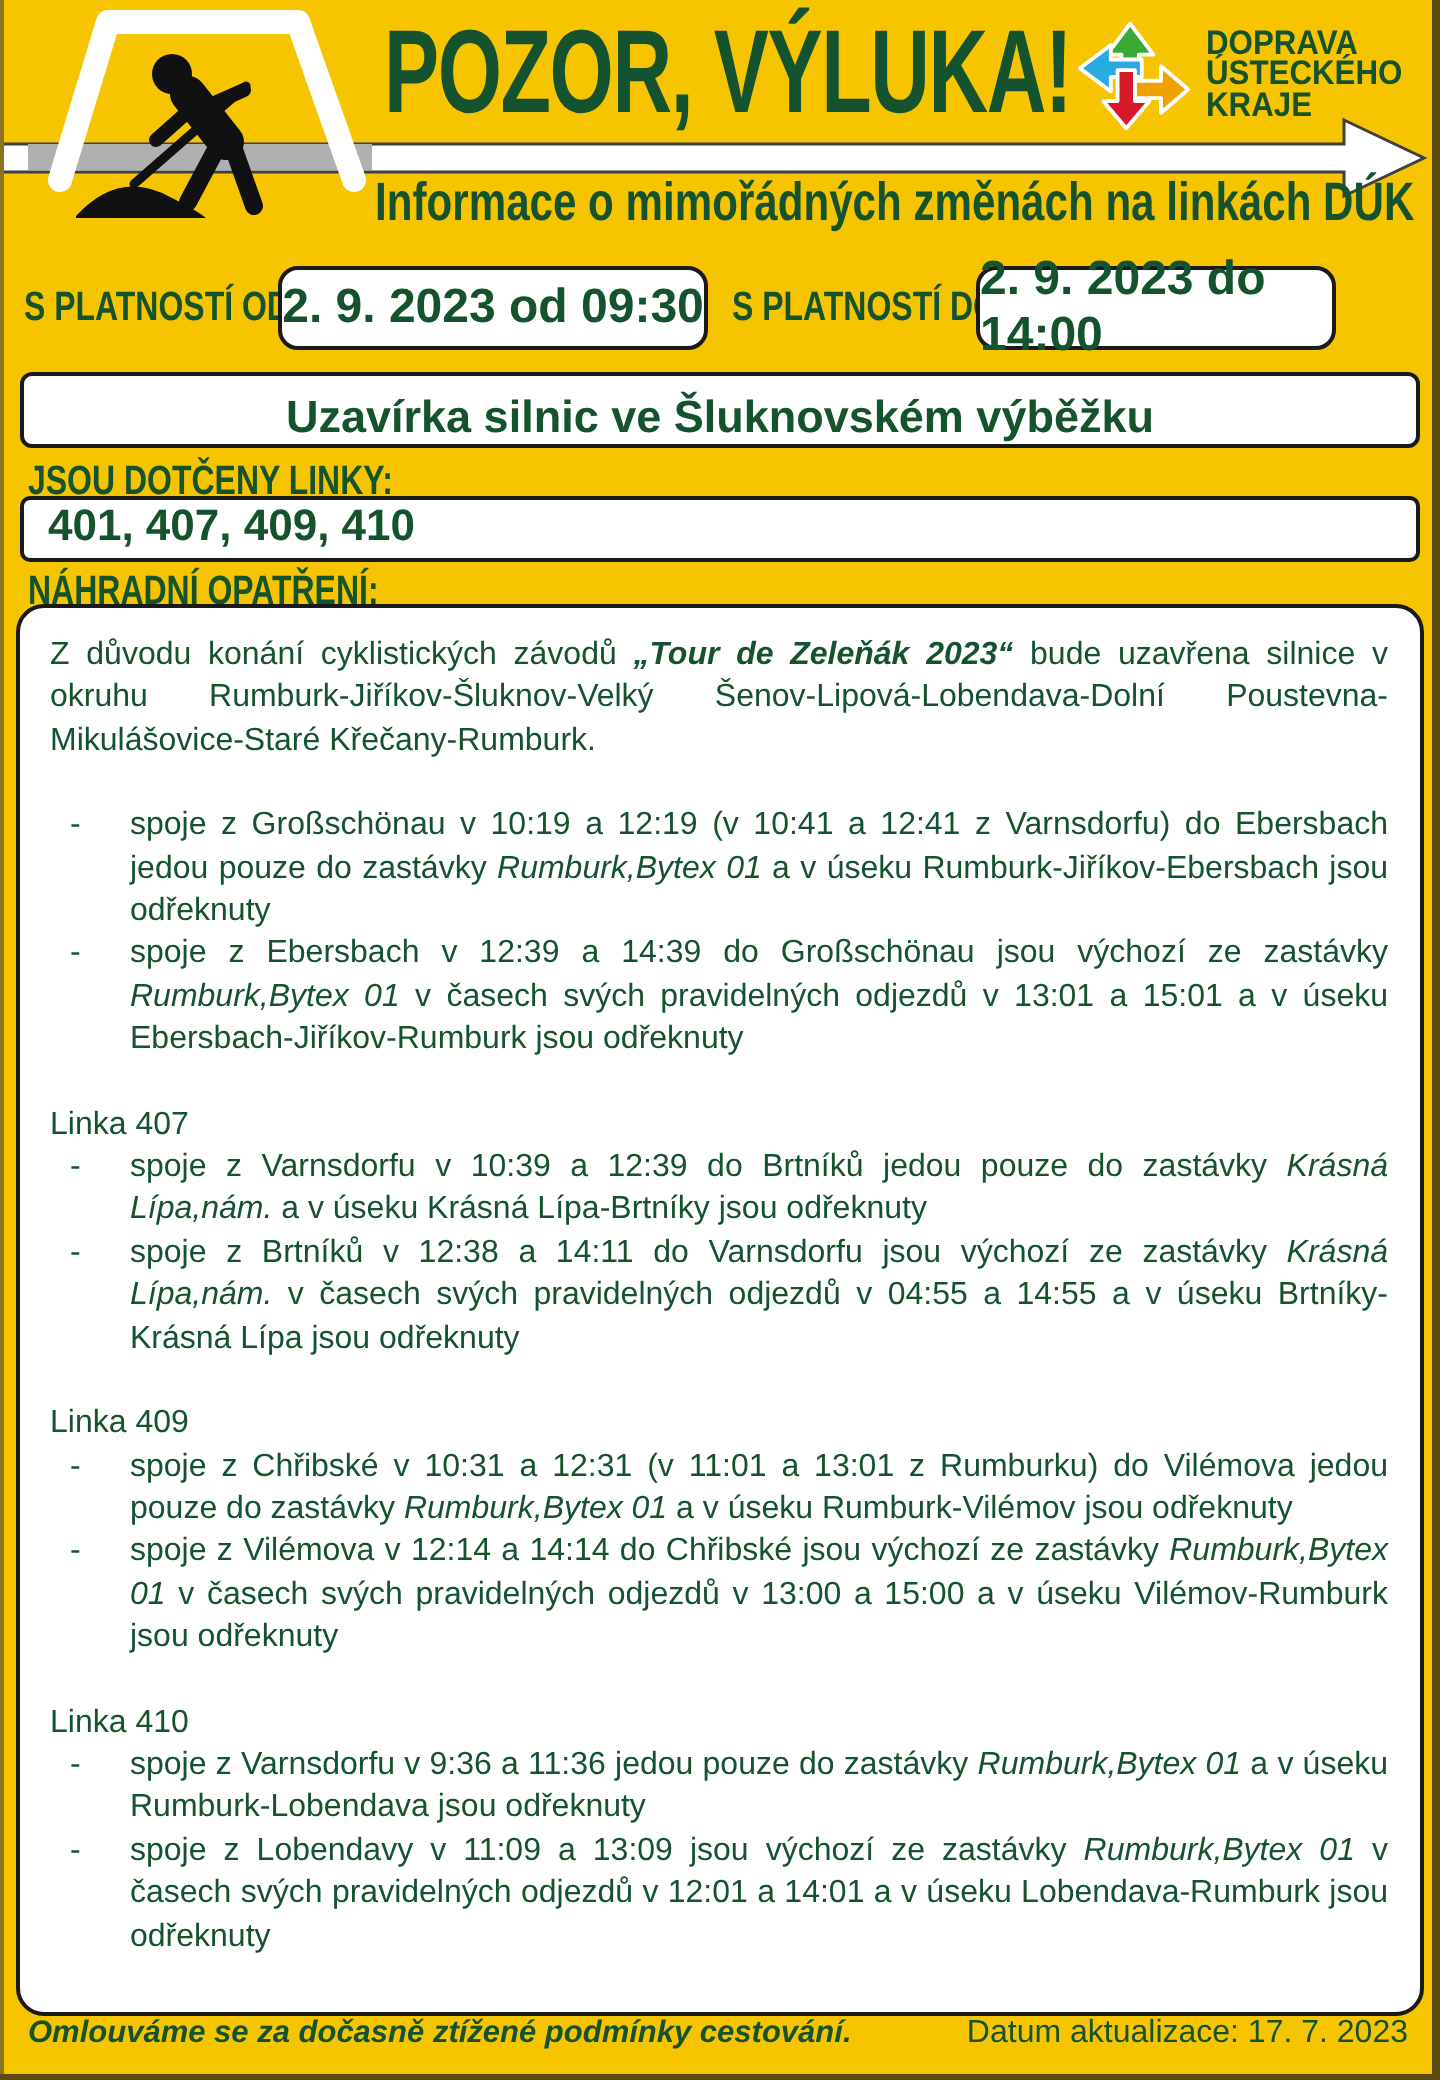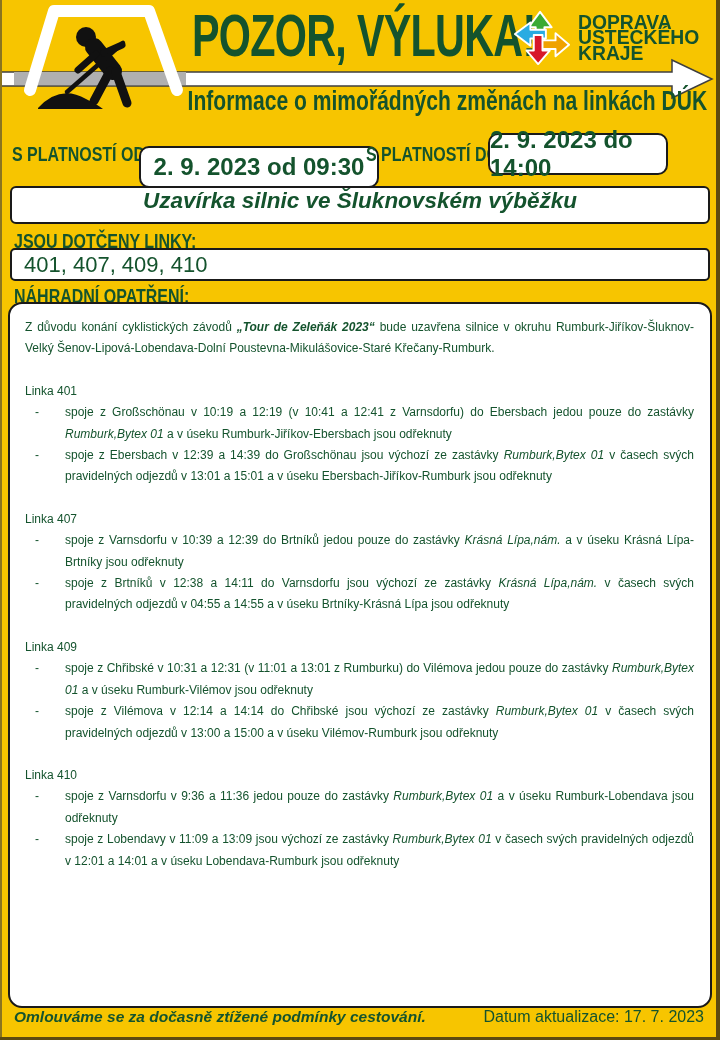--- a/index.html
+++ b/index.html
@@ -25,7 +25,7 @@
   .subtitle span{display:inline-block;transform:scaleX(.78);transform-origin:100% 50%;
     font-size:27px;font-weight:bold;}
   .duk-logo{position:absolute;right:10px;top:8px;z-index:3;display:flex;align-items:center;gap:7px;}
-  .duk-logo .logo-text{font-weight:bold;font-size:21px;line-height:15.5px;letter-spacing:0;}
+  .duk-logo .logo-text{font-weight:bold;font-size:17px;line-height:15.5px;letter-spacing:0;}
   .duk-logo .logo-text div{display:block;}
   .duk-logo .logo-text span{display:inline-block;transform:scaleX(.92);transform-origin:0 50%;}
 

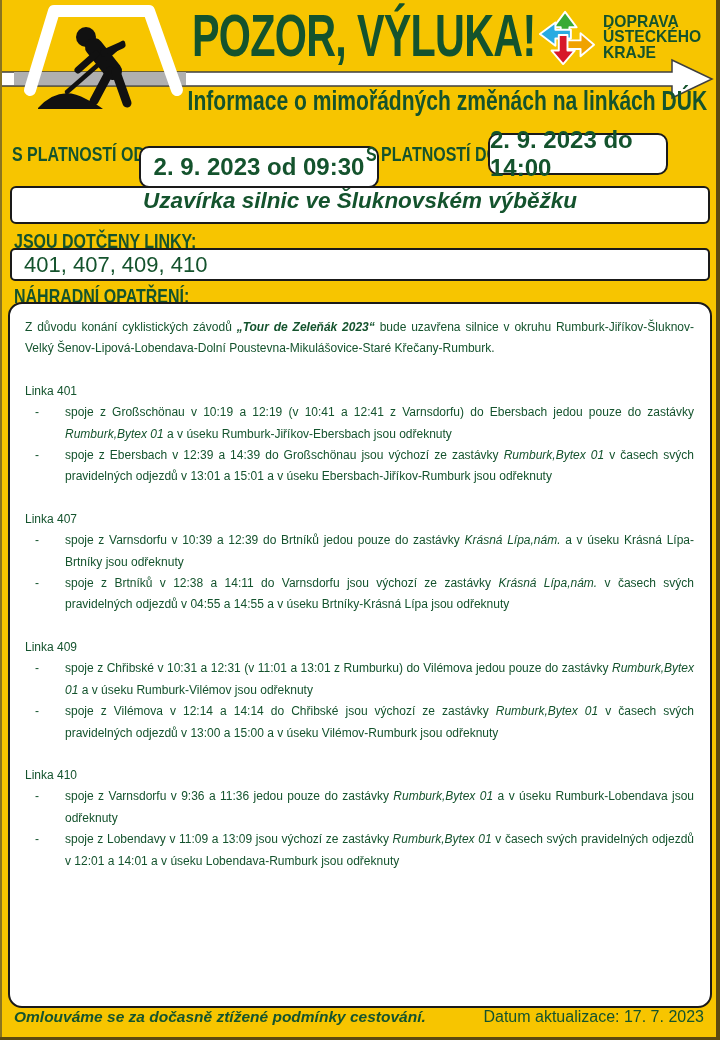--- a/index.html
+++ b/index.html
@@ -36,7 +36,7 @@
     display:flex;align-items:center;justify-content:center;
     font-weight:bold;font-size:24px;z-index:4;box-sizing:border-box;}
   #vfrom-label{left:12px;top:142px;}
-  #vfrom{left:139px;top:146px;width:240px;height:42px;}
+  #vfrom{left:139px;top:133px;width:215px;height:42px;}
   #vto-label{left:366px;top:142px;}
   #vto{left:488px;top:133px;width:180px;height:42px;}
 

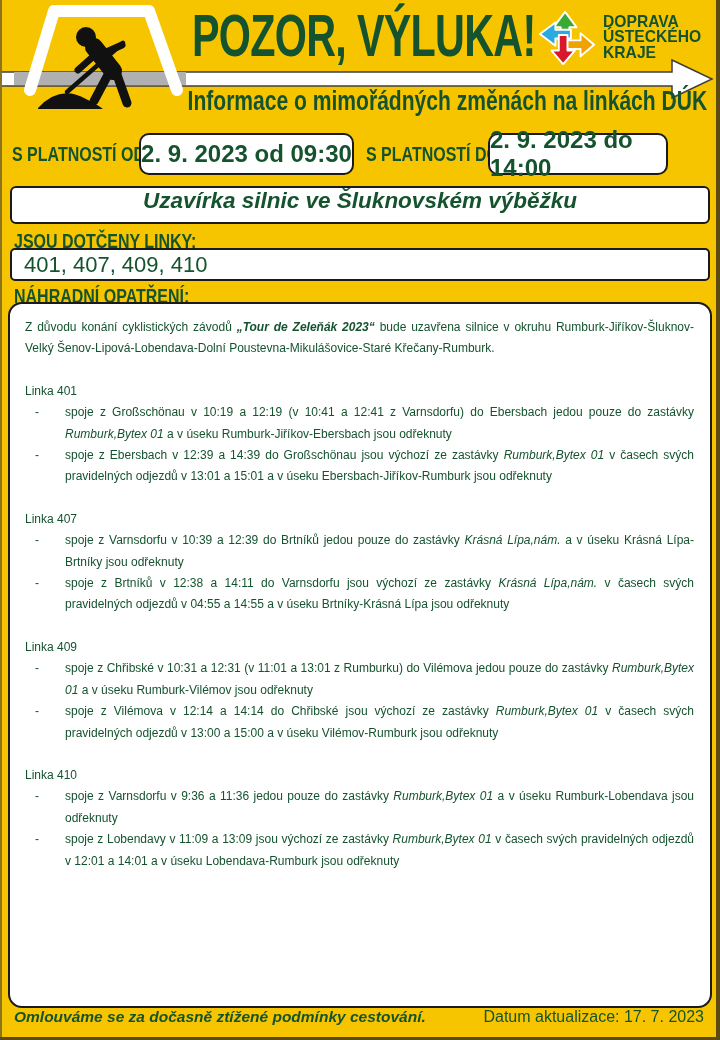--- a/index.html
+++ b/index.html
@@ -42,8 +42,8 @@
 
   .event-box{position:absolute;left:10px;top:186px;width:700px;height:38px;box-sizing:border-box;
     background:#fff;border:2.5px solid #1a1a1a;border-radius:6px;
-    display:flex;align-items:flex-start;justify-content:center;
-    font-weight:bold;font-size:22.5px;z-index:4;font-style:italic;}
+    display:flex;align-items:flex-end;justify-content:center;
+    font-weight:bold;font-size:22.5px;z-index:4;}
   #lines-label{left:14px;top:229px;}
   .lines-box{position:absolute;left:10px;top:248px;width:700px;height:33px;box-sizing:border-box;
     background:#fff;border:2.5px solid #1a1a1a;border-radius:5px;

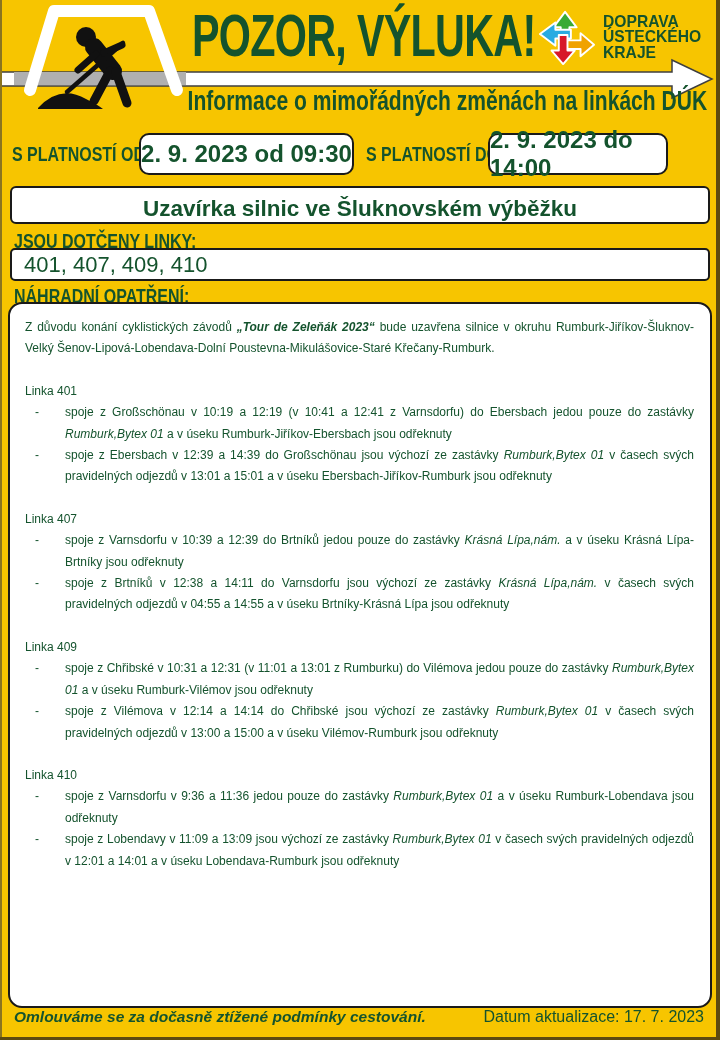--- a/index.html
+++ b/index.html
@@ -47,8 +47,8 @@
   #lines-label{left:14px;top:229px;}
   .lines-box{position:absolute;left:10px;top:248px;width:700px;height:33px;box-sizing:border-box;
     background:#fff;border:2.5px solid #1a1a1a;border-radius:5px;
-    display:flex;align-items:center;padding-left:12px;
-    font-weight:normal;font-size:22px;z-index:4;}
+    display:flex;padding-left:12px;
+    font-weight:bold;font-size:22px;z-index:4;}
   #measures-label{left:14px;top:284px;}
 
   

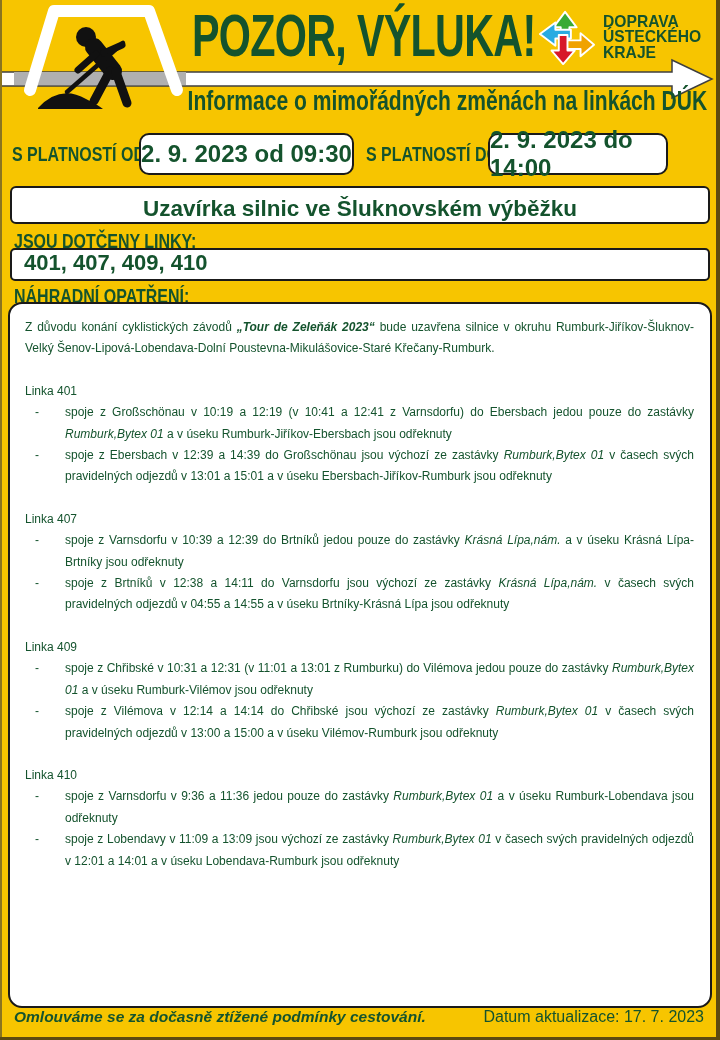--- a/index.html
+++ b/index.html
@@ -55,7 +55,7 @@
   .content-box{position:absolute;left:8px;top:302px;width:704px;height:706px;box-sizing:border-box;
     background:#fff;border:2.5px solid #1a1a1a;border-radius:14px;
     padding:13px 16px 10px 15px;z-index:4;overflow:hidden;
-    font-size:12px;line-height:21.4px;}
+    font-size:16px;line-height:21.4px;}
   .content-box p{margin:0;}
   .just{text-align:justify;}
   .it{font-style:italic;}

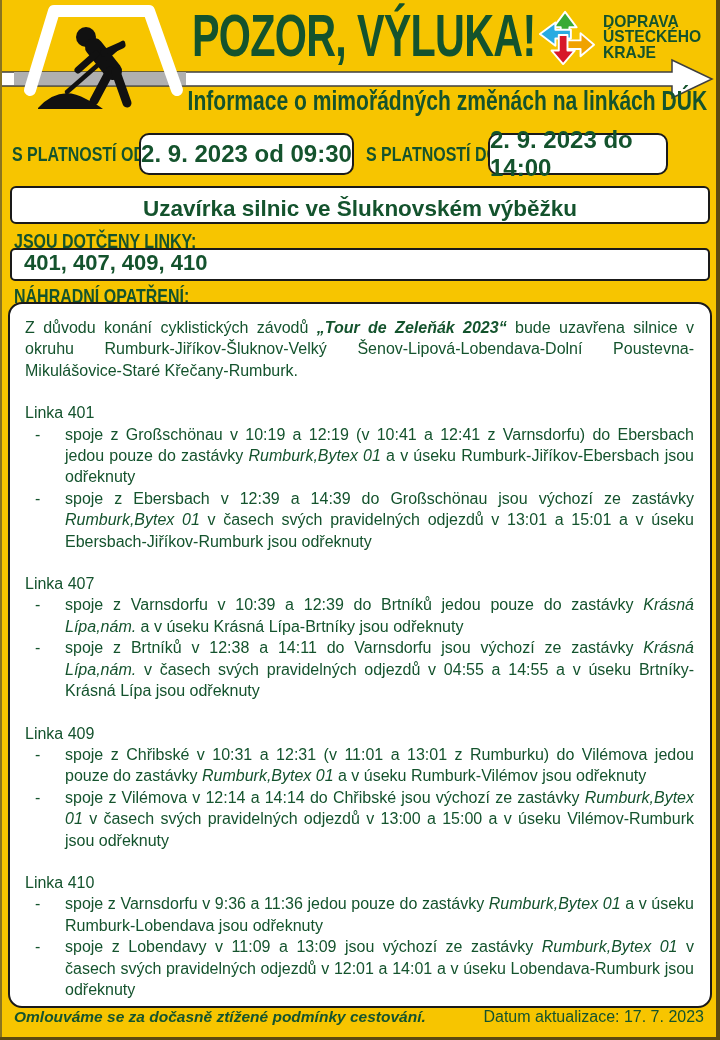--- a/index.html
+++ b/index.html
@@ -152,7 +152,6 @@
   <div class="content-box">
       <p class="intro just"><span>Z důvodu konání cyklistických závodů </span><span class="bi">„Tour de Zeleňák 2023“</span><span> bude uzavřena silnice v okruhu Rumburk-Jiříkov-Šluknov-Velký Šenov-Lipová-Lobendava-Dolní Poustevna-Mikulášovice-Staré Křečany-Rumburk.</span></p>
       <div class="section">
-        <p class="section-title">Linka 401</p>
         <div class="bullet">
           <span class="dash">-</span>
           <p class="just"><span>spoje z Großschönau v 10:19 a 12:19 (v 10:41 a 12:41 z Varnsdorfu) do Ebersbach jedou pouze do zastávky </span><span class="it">Rumburk,Bytex 01</span><span> a v úseku Rumburk-Jiříkov-Ebersbach jsou odřeknuty</span></p>

